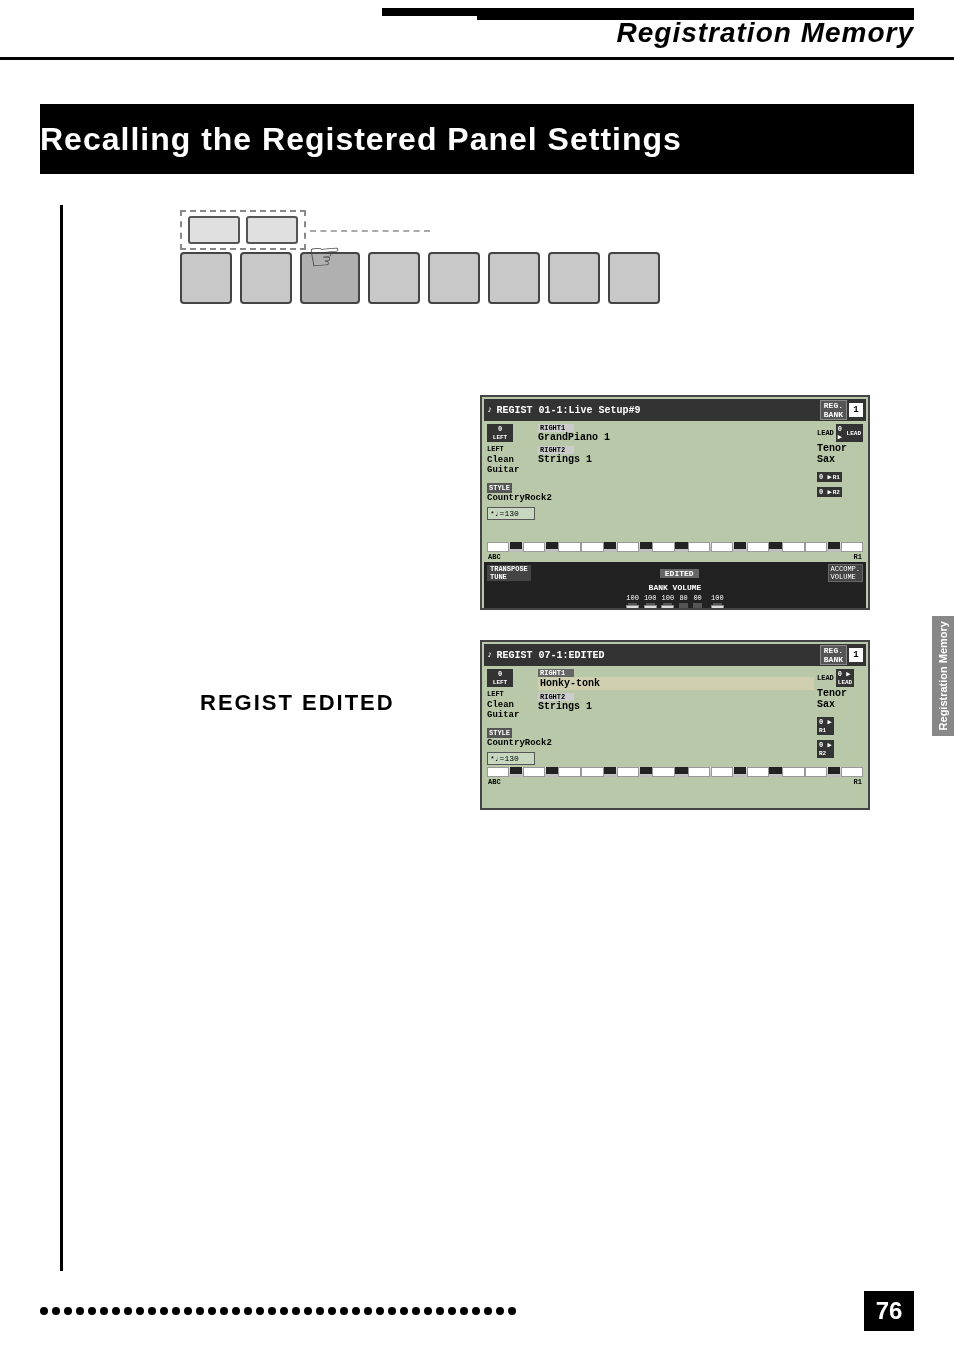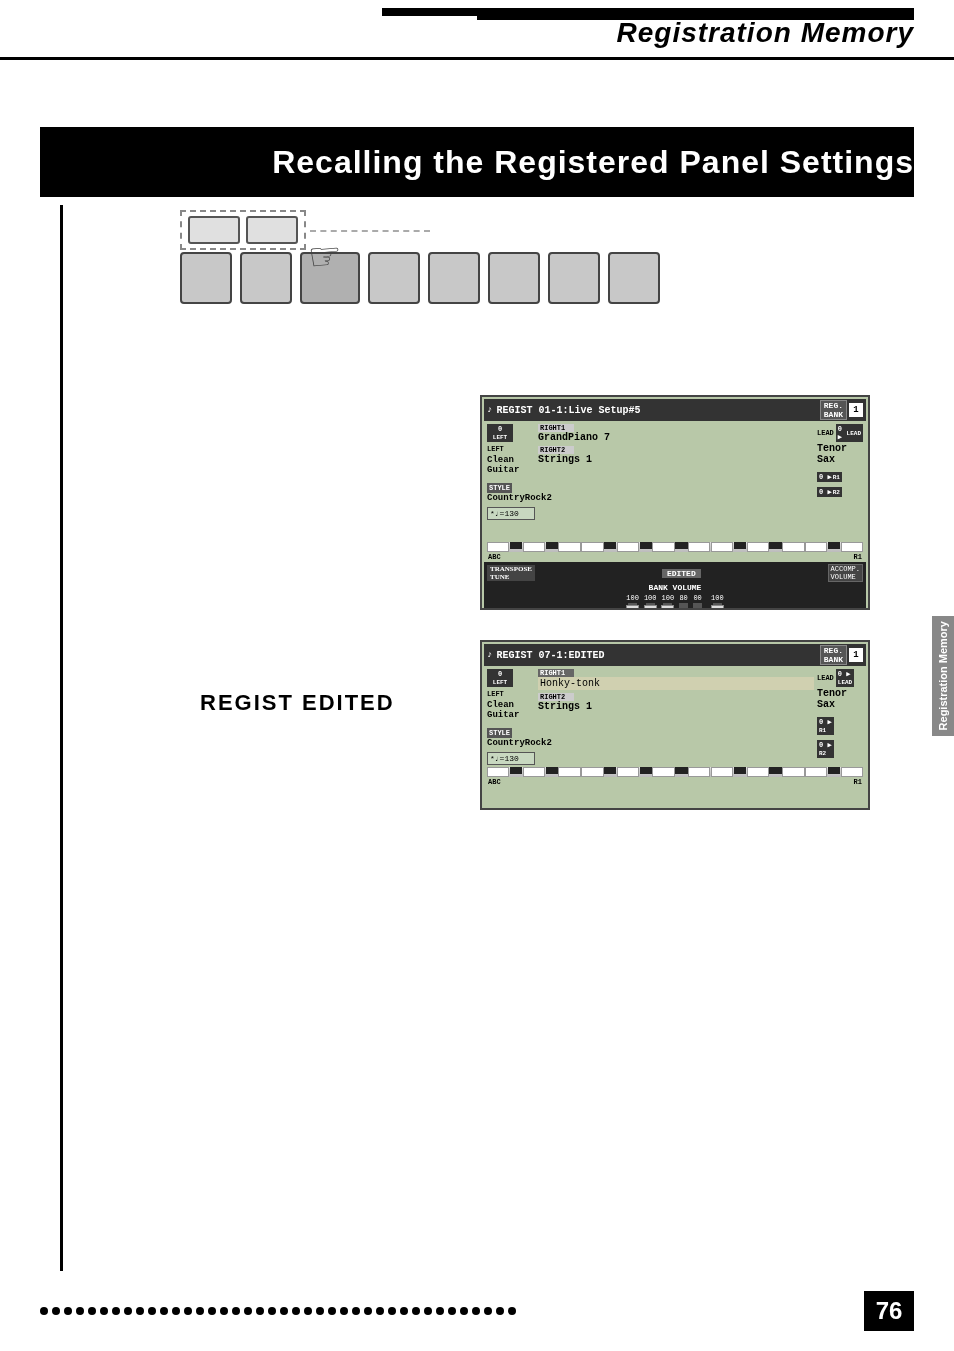--- a/index.html
+++ b/index.html
@@ -69,14 +69,14 @@
     
     .section-heading-box {
       position: absolute;
-      top: 127px;
+      top: 104px;
       left: 40px;
       right: 40px;
       height: 70px;
       background: #000;
       display: flex;
       align-items: center;
-      justify-content: flex-end;
+      justify-content: flex-start;
     }
     .section-heading-text {
       color: #fff;

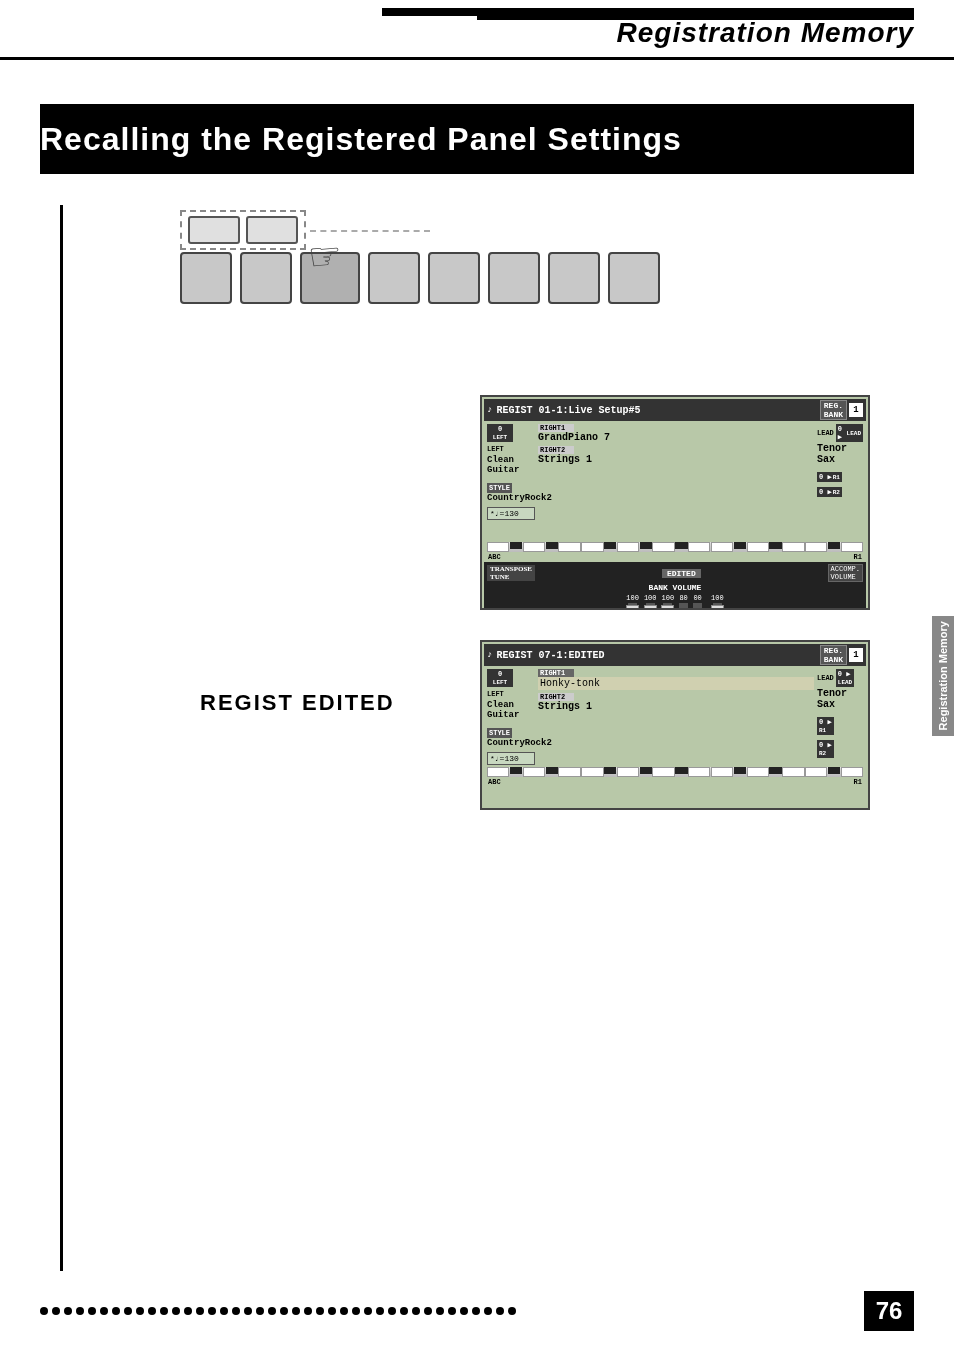--- a/index.html
+++ b/index.html
@@ -299,7 +299,7 @@
     <div class="lcd-topbar">
       <div class="lcd-topbar-left">
         <span class="lcd-topbar-icon">♪</span>
-        <span>REGIST 01-1:Live Setup#5</span>
+        <span>REGIST 01-1:Live Setup#9</span>
       </div>
       <div style="display:flex; align-items:center; gap:2px;">
         <span class="lcd-reg-bank">REG.<br>BANK</span>

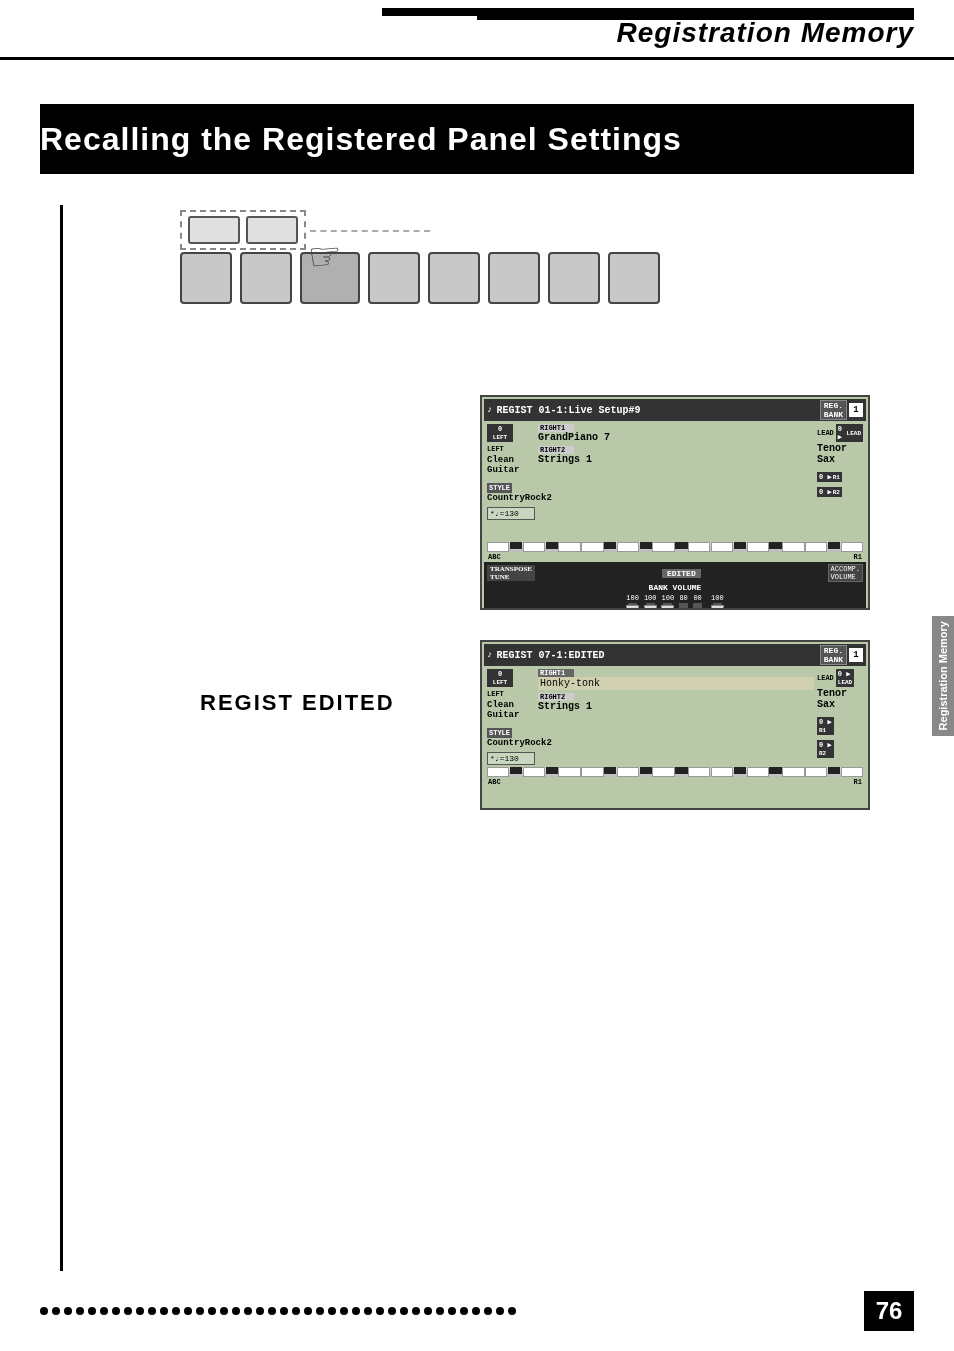--- a/index.html
+++ b/index.html
@@ -328,7 +328,7 @@
 
         <div style="display:flex; flex-direction:column;">
           <div style="background:#ccc; color:#000; font-size:7px; padding:0 2px; font-weight:bold; display:inline-block; width:36px;">RIGHT1</div>
-          <div style="font-size:10px; font-weight:bold; color:#000;">GrandPiano 7</div>
+          <div style="font-size:10px; font-weight:bold; color:#000;">GrandPiano 1</div>
         </div>
 
         <div style="display:flex; flex-direction:column; margin-top:2px;">

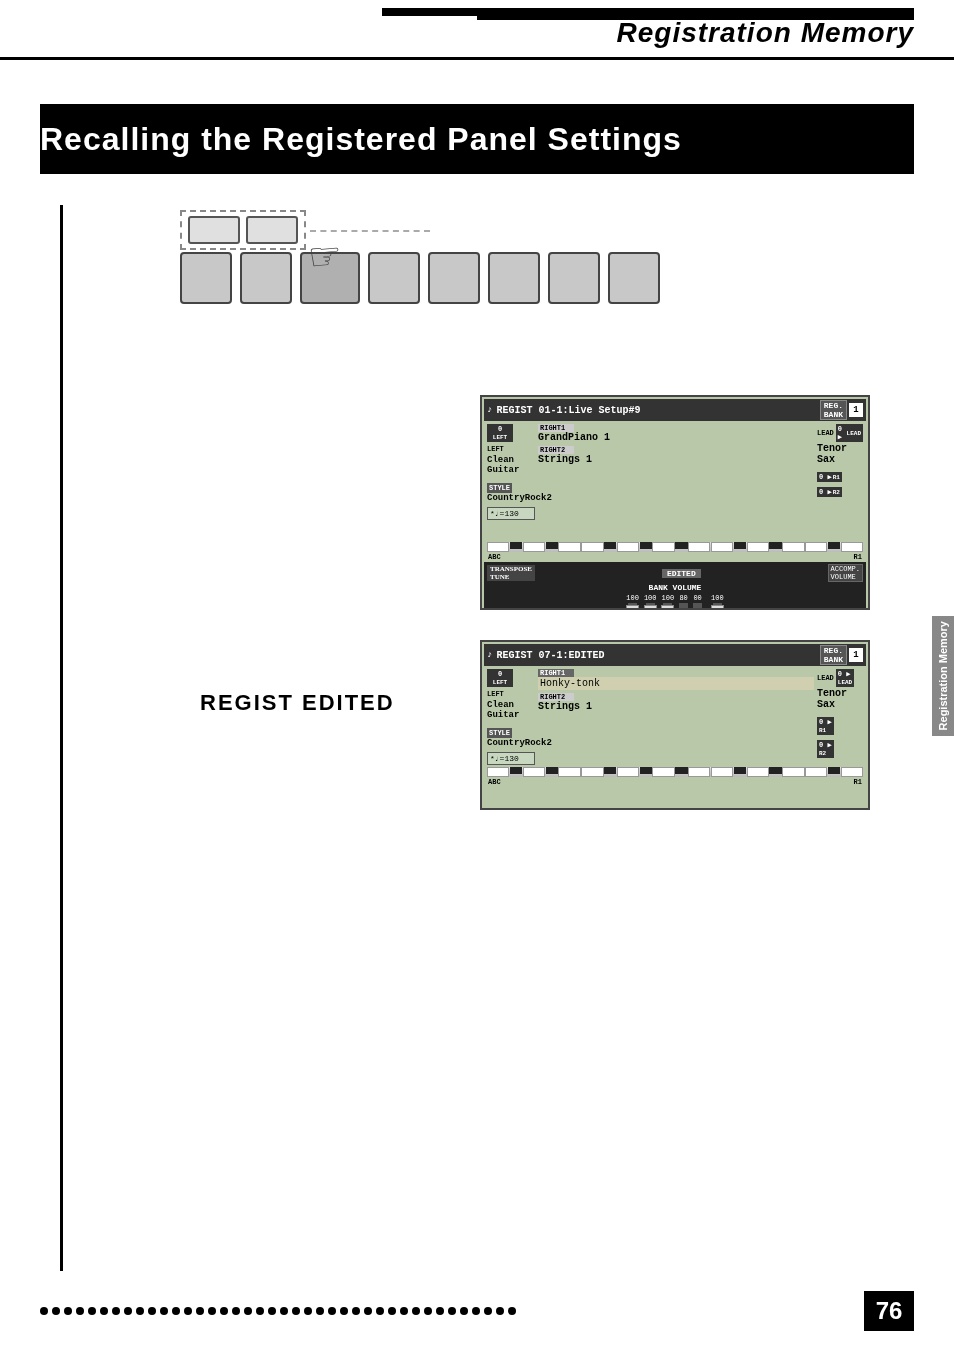--- a/index.html
+++ b/index.html
@@ -385,7 +385,7 @@
 
     <div style="background:#222; padding:2px 3px; margin-top:1px;">
       <div style="display:flex; justify-content:space-between; align-items:center; margin-bottom:1px;">
-        <span style="color:#fff; font-size:7px; font-weight:bold; background:#444; padding:0 3px;font-family:Liberation Serif, serif;">TRANSPOSE<br>TUNE</span>
+        <span style="color:#fff; font-size:7px; font-weight:bold; background:#444; padding:0 3px;">TRANSPOSE<br>TUNE</span>
         <span style="color:#fff; font-size:8px; font-weight:bold; background:#666; padding:0 5px;">EDITED</span>
         <span style="color:#fff; font-size:7px; background:#444; padding:0 2px; border:1px solid #666;">ACCOMP.<br>VOLUME</span>
       </div>

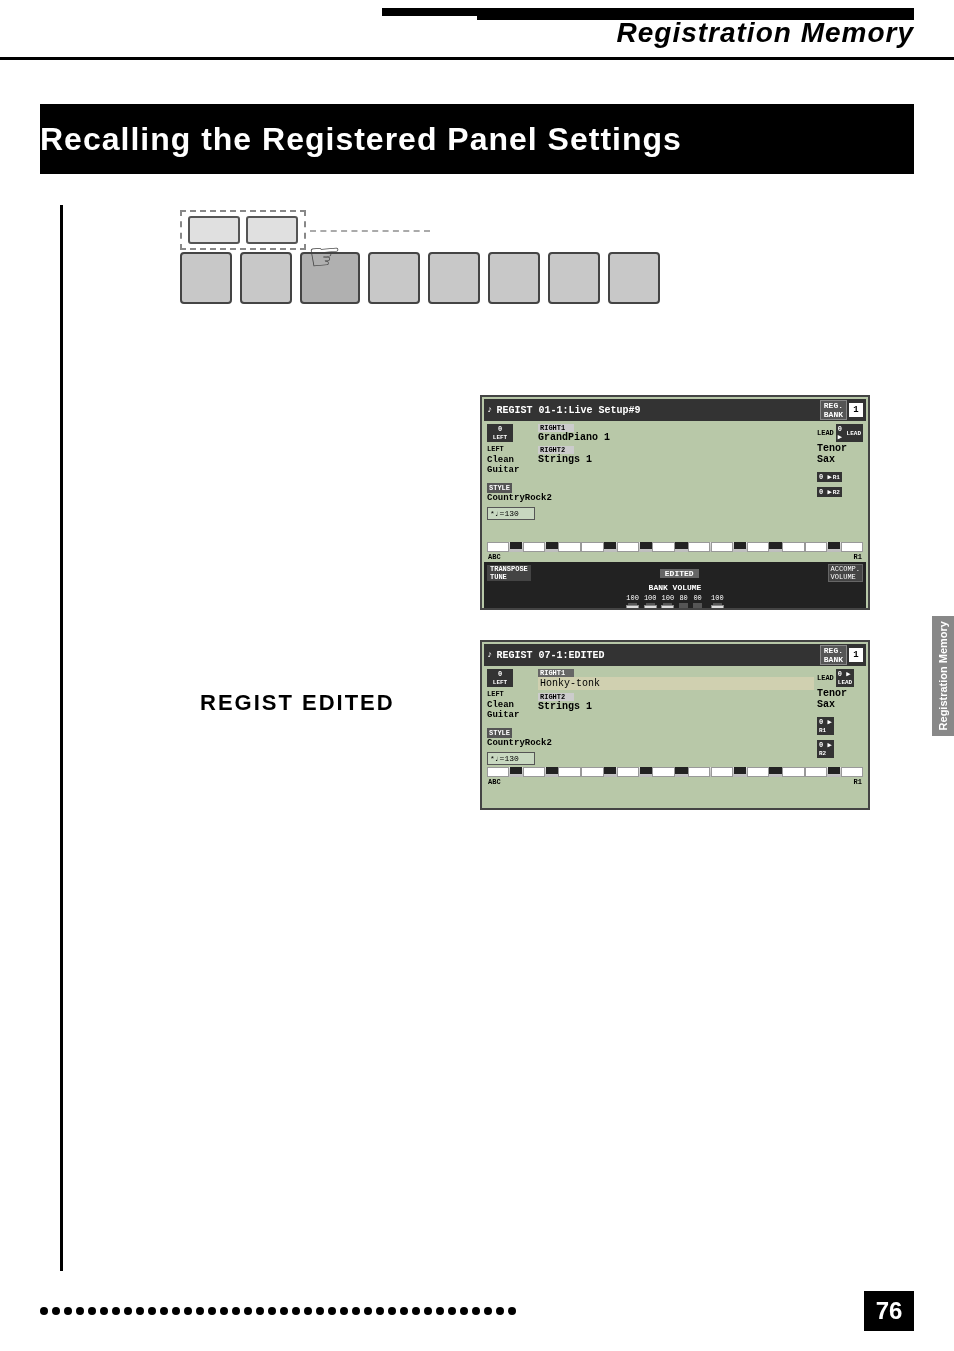--- a/index.html
+++ b/index.html
@@ -483,7 +483,7 @@
 
         <div style="display:flex; flex-direction:column;">
           <div style="background:#666; color:#fff; font-size:7px; padding:0 2px; font-weight:bold; display:inline-block; width:36px;">RIGHT1</div>
-          <div style="font-size:10px; font-weight:normal; color:#000; background:#d0d0b0; padding:1px 2px;">Honky-tonk</div>
+          <div style="font-size:10px; font-weight:bold; color:#000; background:#d0d0b0; padding:1px 2px;">Honky-tonk</div>
         </div>
 
         <div style="display:flex; flex-direction:column; margin-top:2px;">

